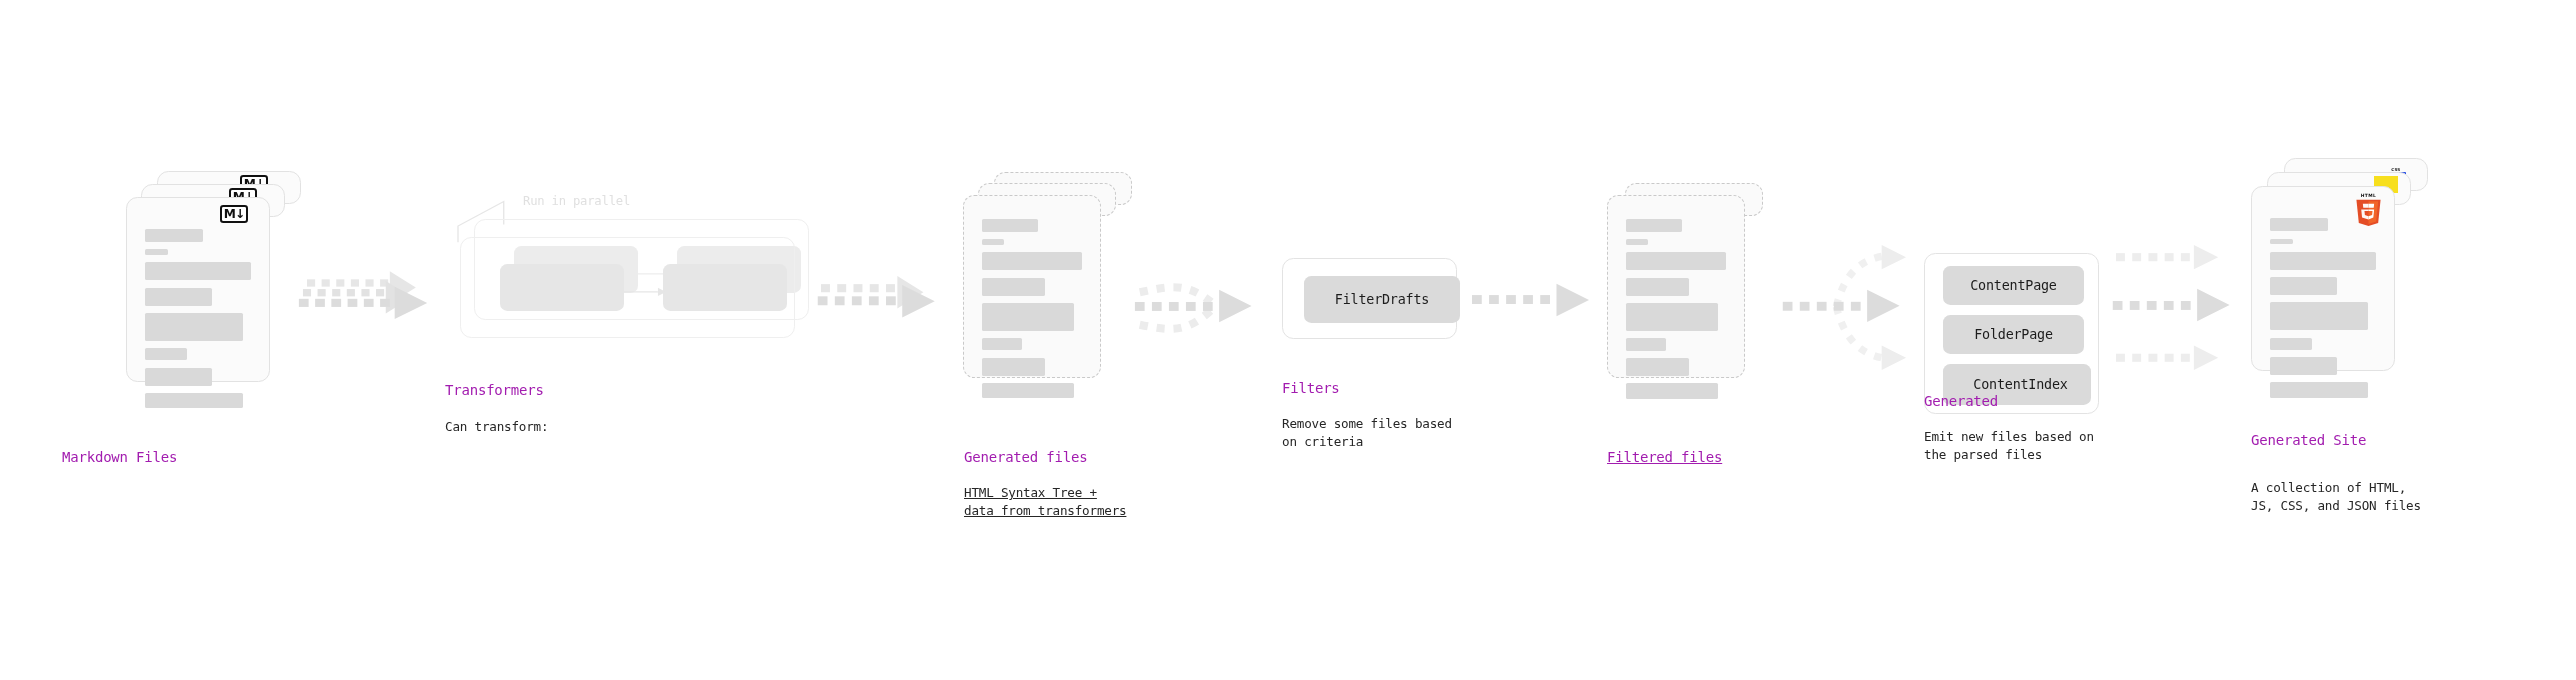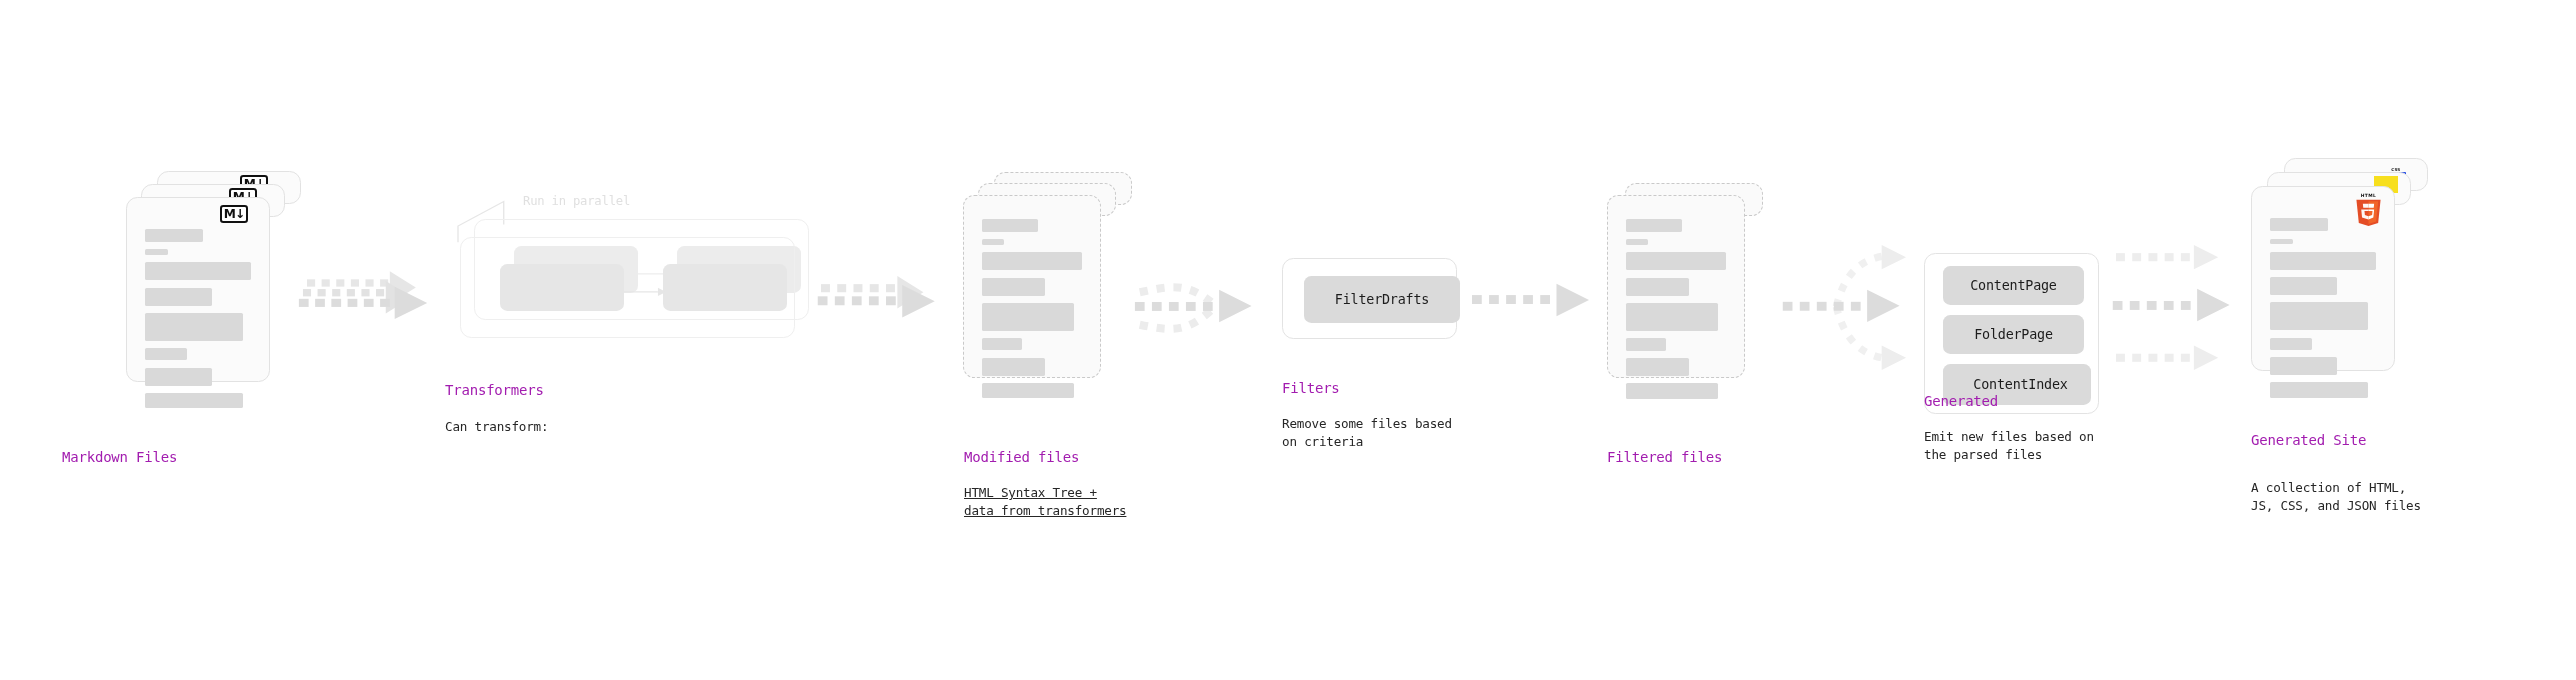--- a/index.html
+++ b/index.html
@@ -262,7 +262,7 @@
     </div>
   </div>
 
-  <div class="title" style="left:964px;top:449px;">Modified files</div>
+  <div class="title" style="left:964px;top:449px;">Generated files</div>
   <div class="sub" style="left:964px;top:484px;text-decoration:underline;">HTML Syntax Tree +
 data from transformers</div>
 

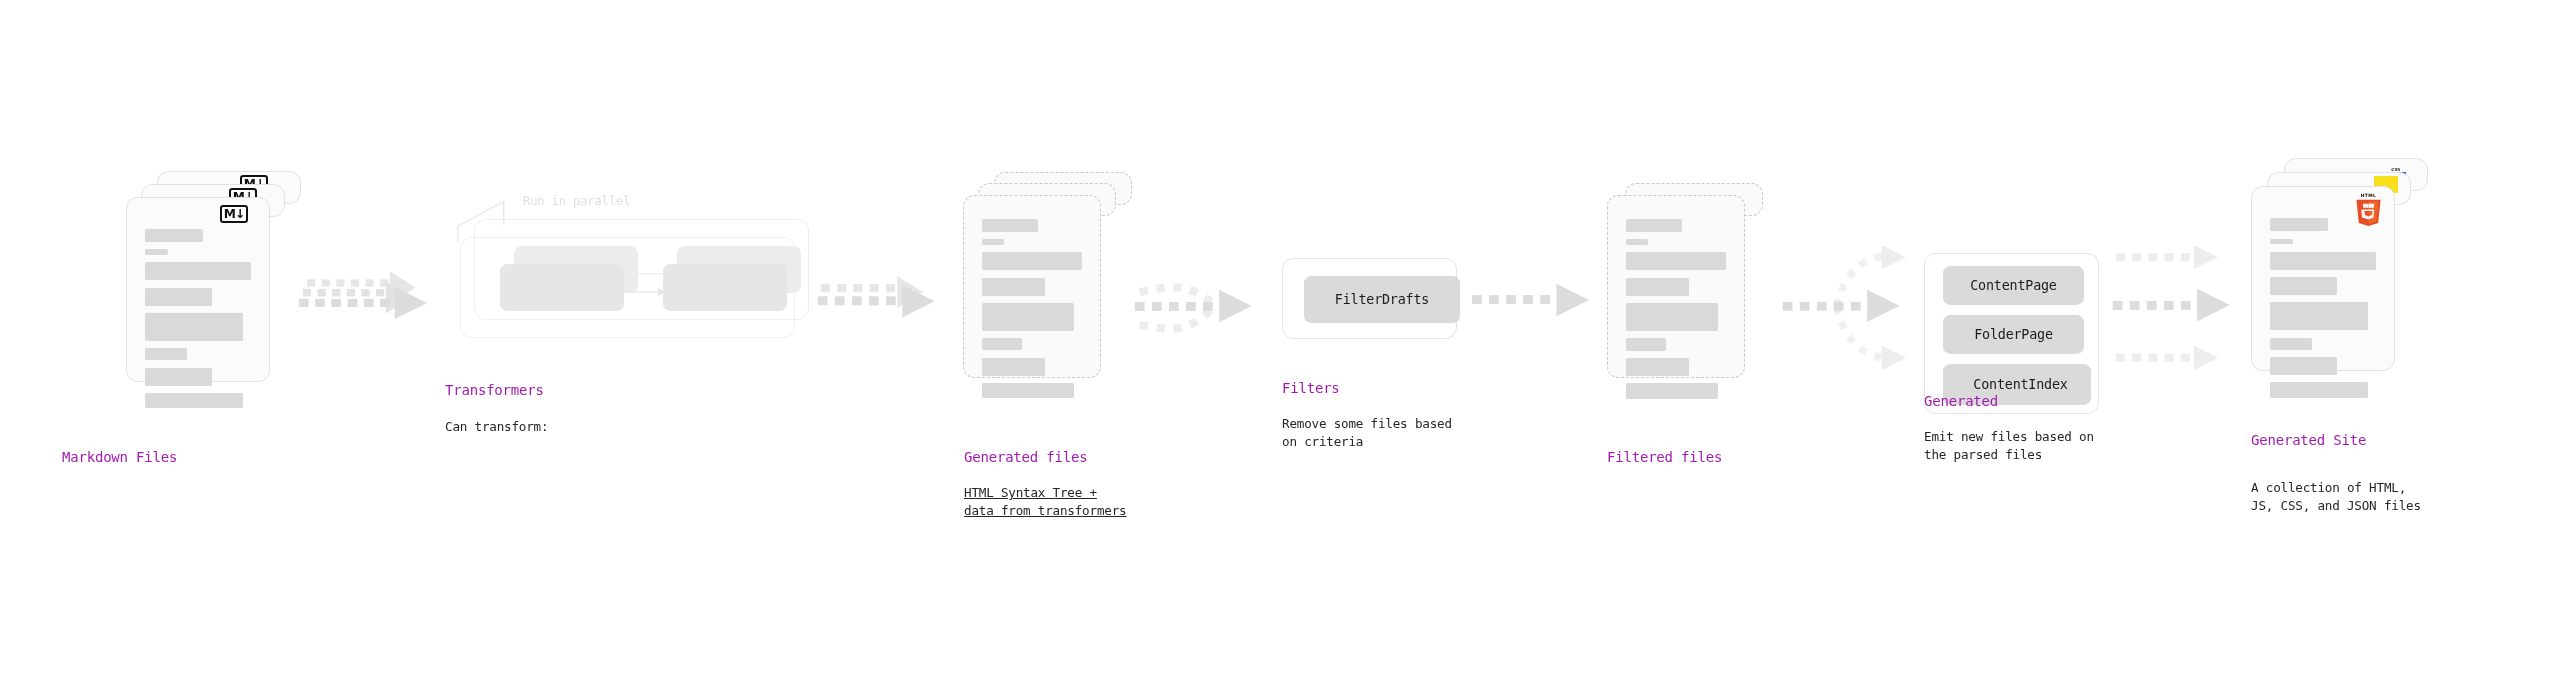--- a/index.html
+++ b/index.html
@@ -317,7 +317,7 @@
     </div>
   </div>
 
-  <div class="title" style="left:1607px;top:449px;">Filtered files</div>
+  <div class="title" style="left:1607px;top:449px;text-decoration:underline;">Filtered files</div>
 
   <div class="arrow" style="left:1786px;top:232px;width:146px;height:138px;">
     <svg width="146" height="138" viewBox="0 0 180 170">

